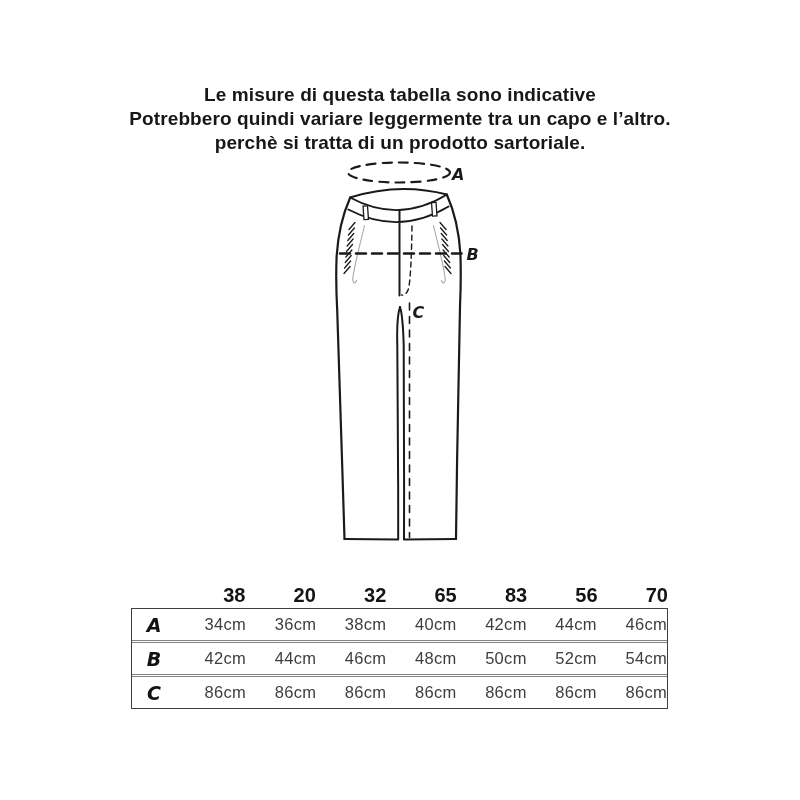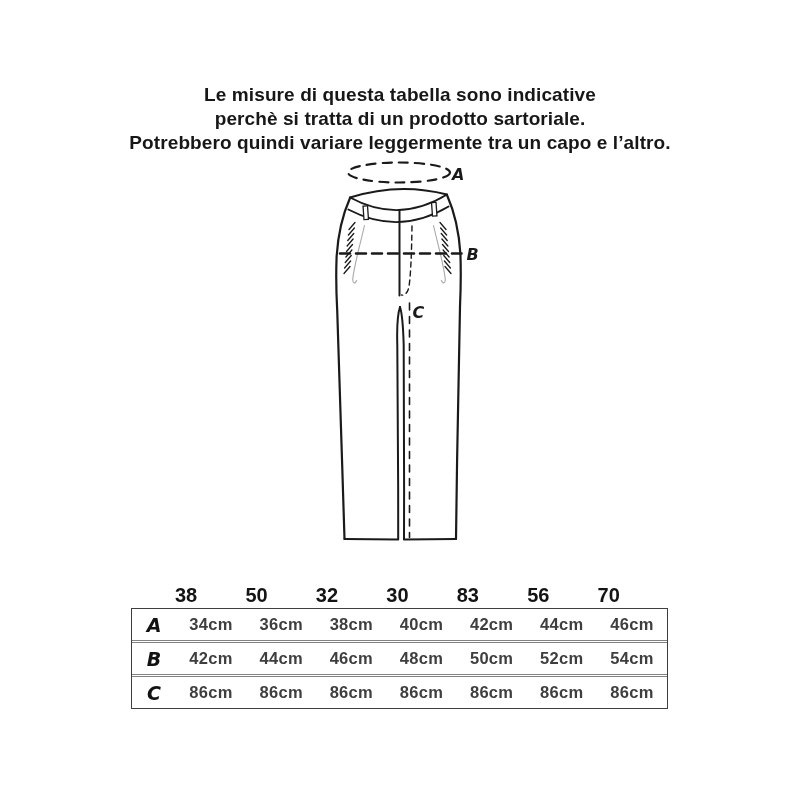--- a/index.html
+++ b/index.html
@@ -46,8 +46,8 @@
 
   <div class="intro">
     <div>Le misure di questa tabella sono indicative</div>
+    <div>Potrebbero quindi variare leggermente tra un capo e l’altro.</div>
     <div>perchè si tratta di un prodotto sartoriale.</div>
-    <div>Potrebbero quindi variare leggermente tra un capo e l’altro.</div>
   </div>
 
   <div class="diagram">

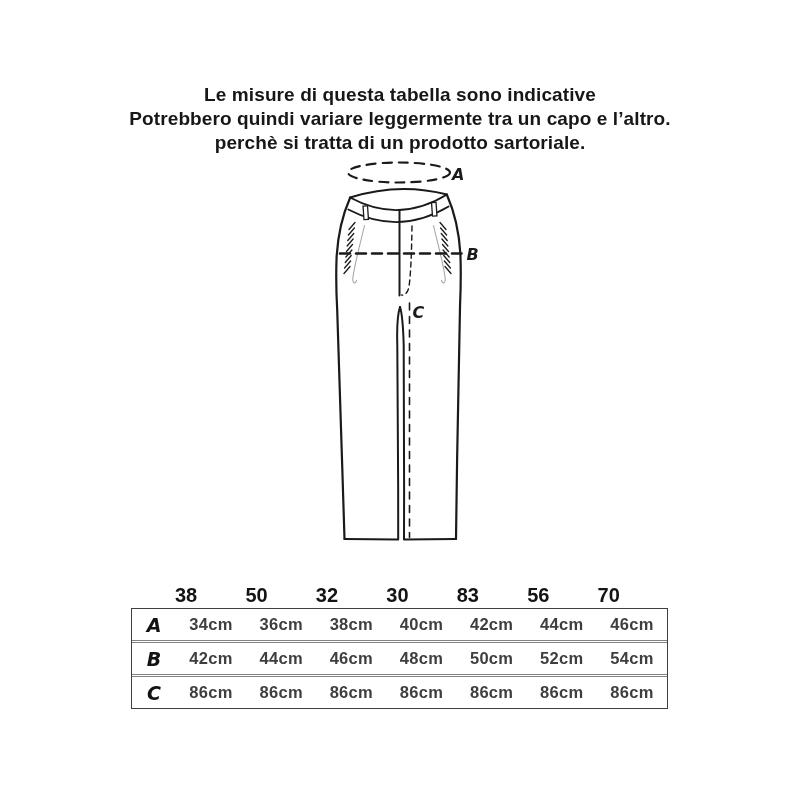--- a/index.html
+++ b/index.html
@@ -26,7 +26,7 @@
     display:grid;grid-template-columns:44px repeat(7,1fr);
     height:26px;align-items:center;
   }
-  .thead .size{text-align:left;font-weight:bold;font-size:20px;color:#141414;}
+  .thead .size{text-align:right;font-weight:bold;font-size:20px;color:#141414;}
   .tbox{border:1.5px solid #3f3f3f;background:#fff;}
   .trow{
     display:grid;grid-template-columns:44px repeat(7,1fr);

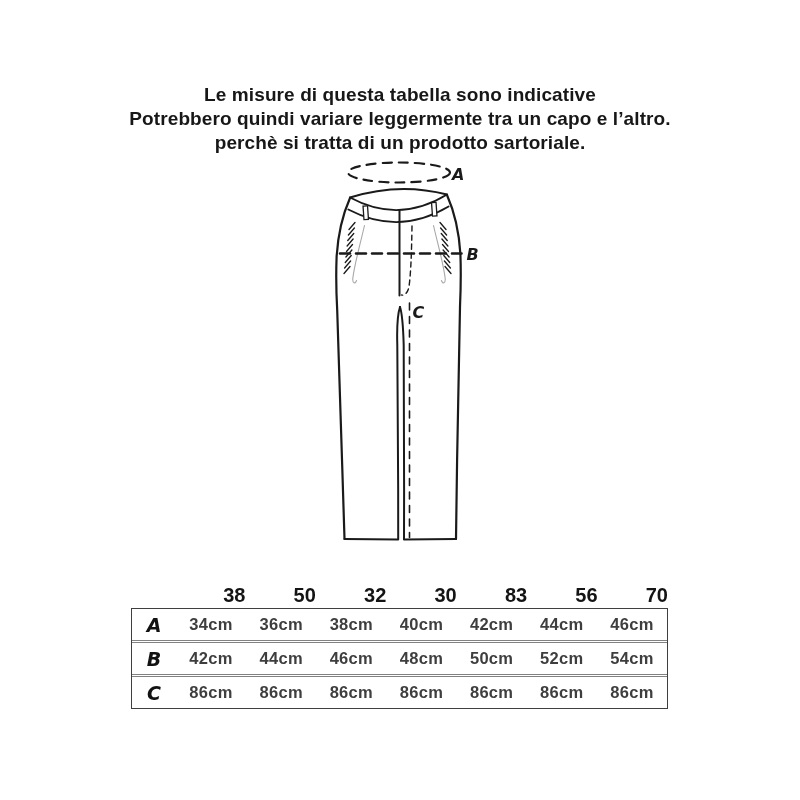--- a/index.html
+++ b/index.html
@@ -102,7 +102,7 @@
     <div class="thead">
       <div class="size"></div>
       <div class="size">38</div>
-      <div class="size">50</div>
+      <div class="size">20</div>
       <div class="size">32</div>
       <div class="size">30</div>
       <div class="size">83</div>

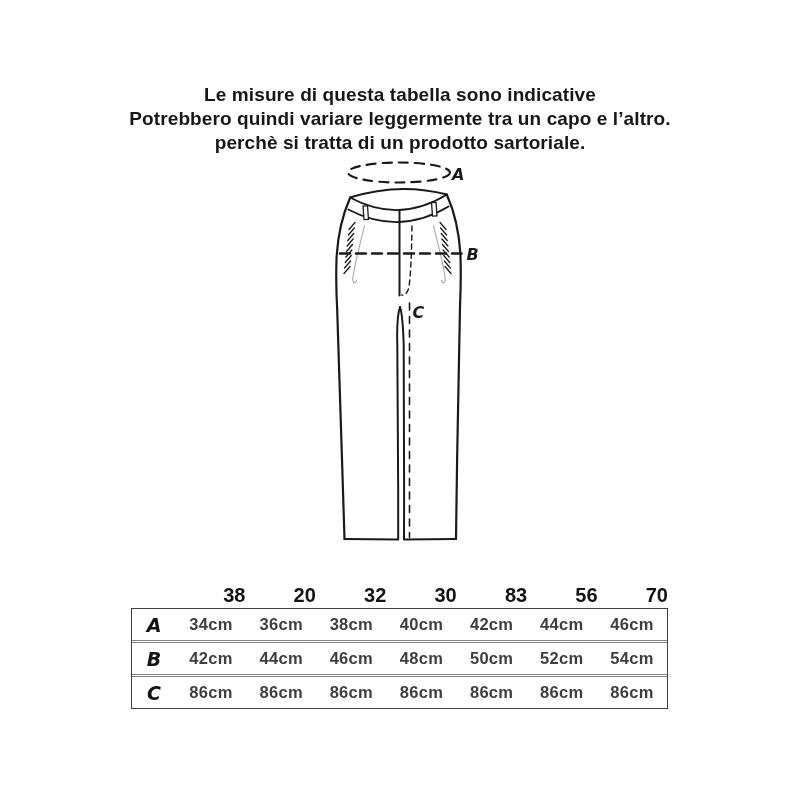--- a/index.html
+++ b/index.html
@@ -104,7 +104,7 @@
       <div class="size">38</div>
       <div class="size">20</div>
       <div class="size">32</div>
-      <div class="size">30</div>
+      <div class="size">65</div>
       <div class="size">83</div>
       <div class="size">56</div>
       <div class="size">70</div>

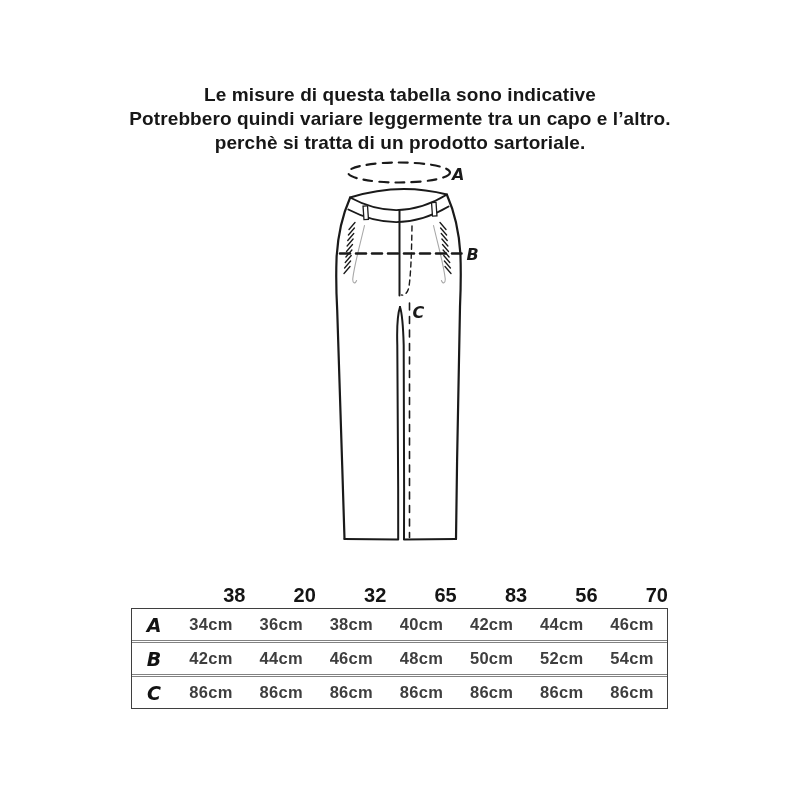--- a/index.html
+++ b/index.html
@@ -37,7 +37,7 @@
     text-align:center;font-family:"DejaVu Sans",sans-serif;
     font-style:italic;font-weight:bold;font-size:19px;color:#121212;
   }
-  .val{text-align:center;font-size:16.5px;color:#3e3e3e;letter-spacing:0.3px;font-weight:bold;}
+  .val{text-align:right;font-size:16.5px;color:#3e3e3e;letter-spacing:0.3px;}
 </style>
 </head>
 <body>

